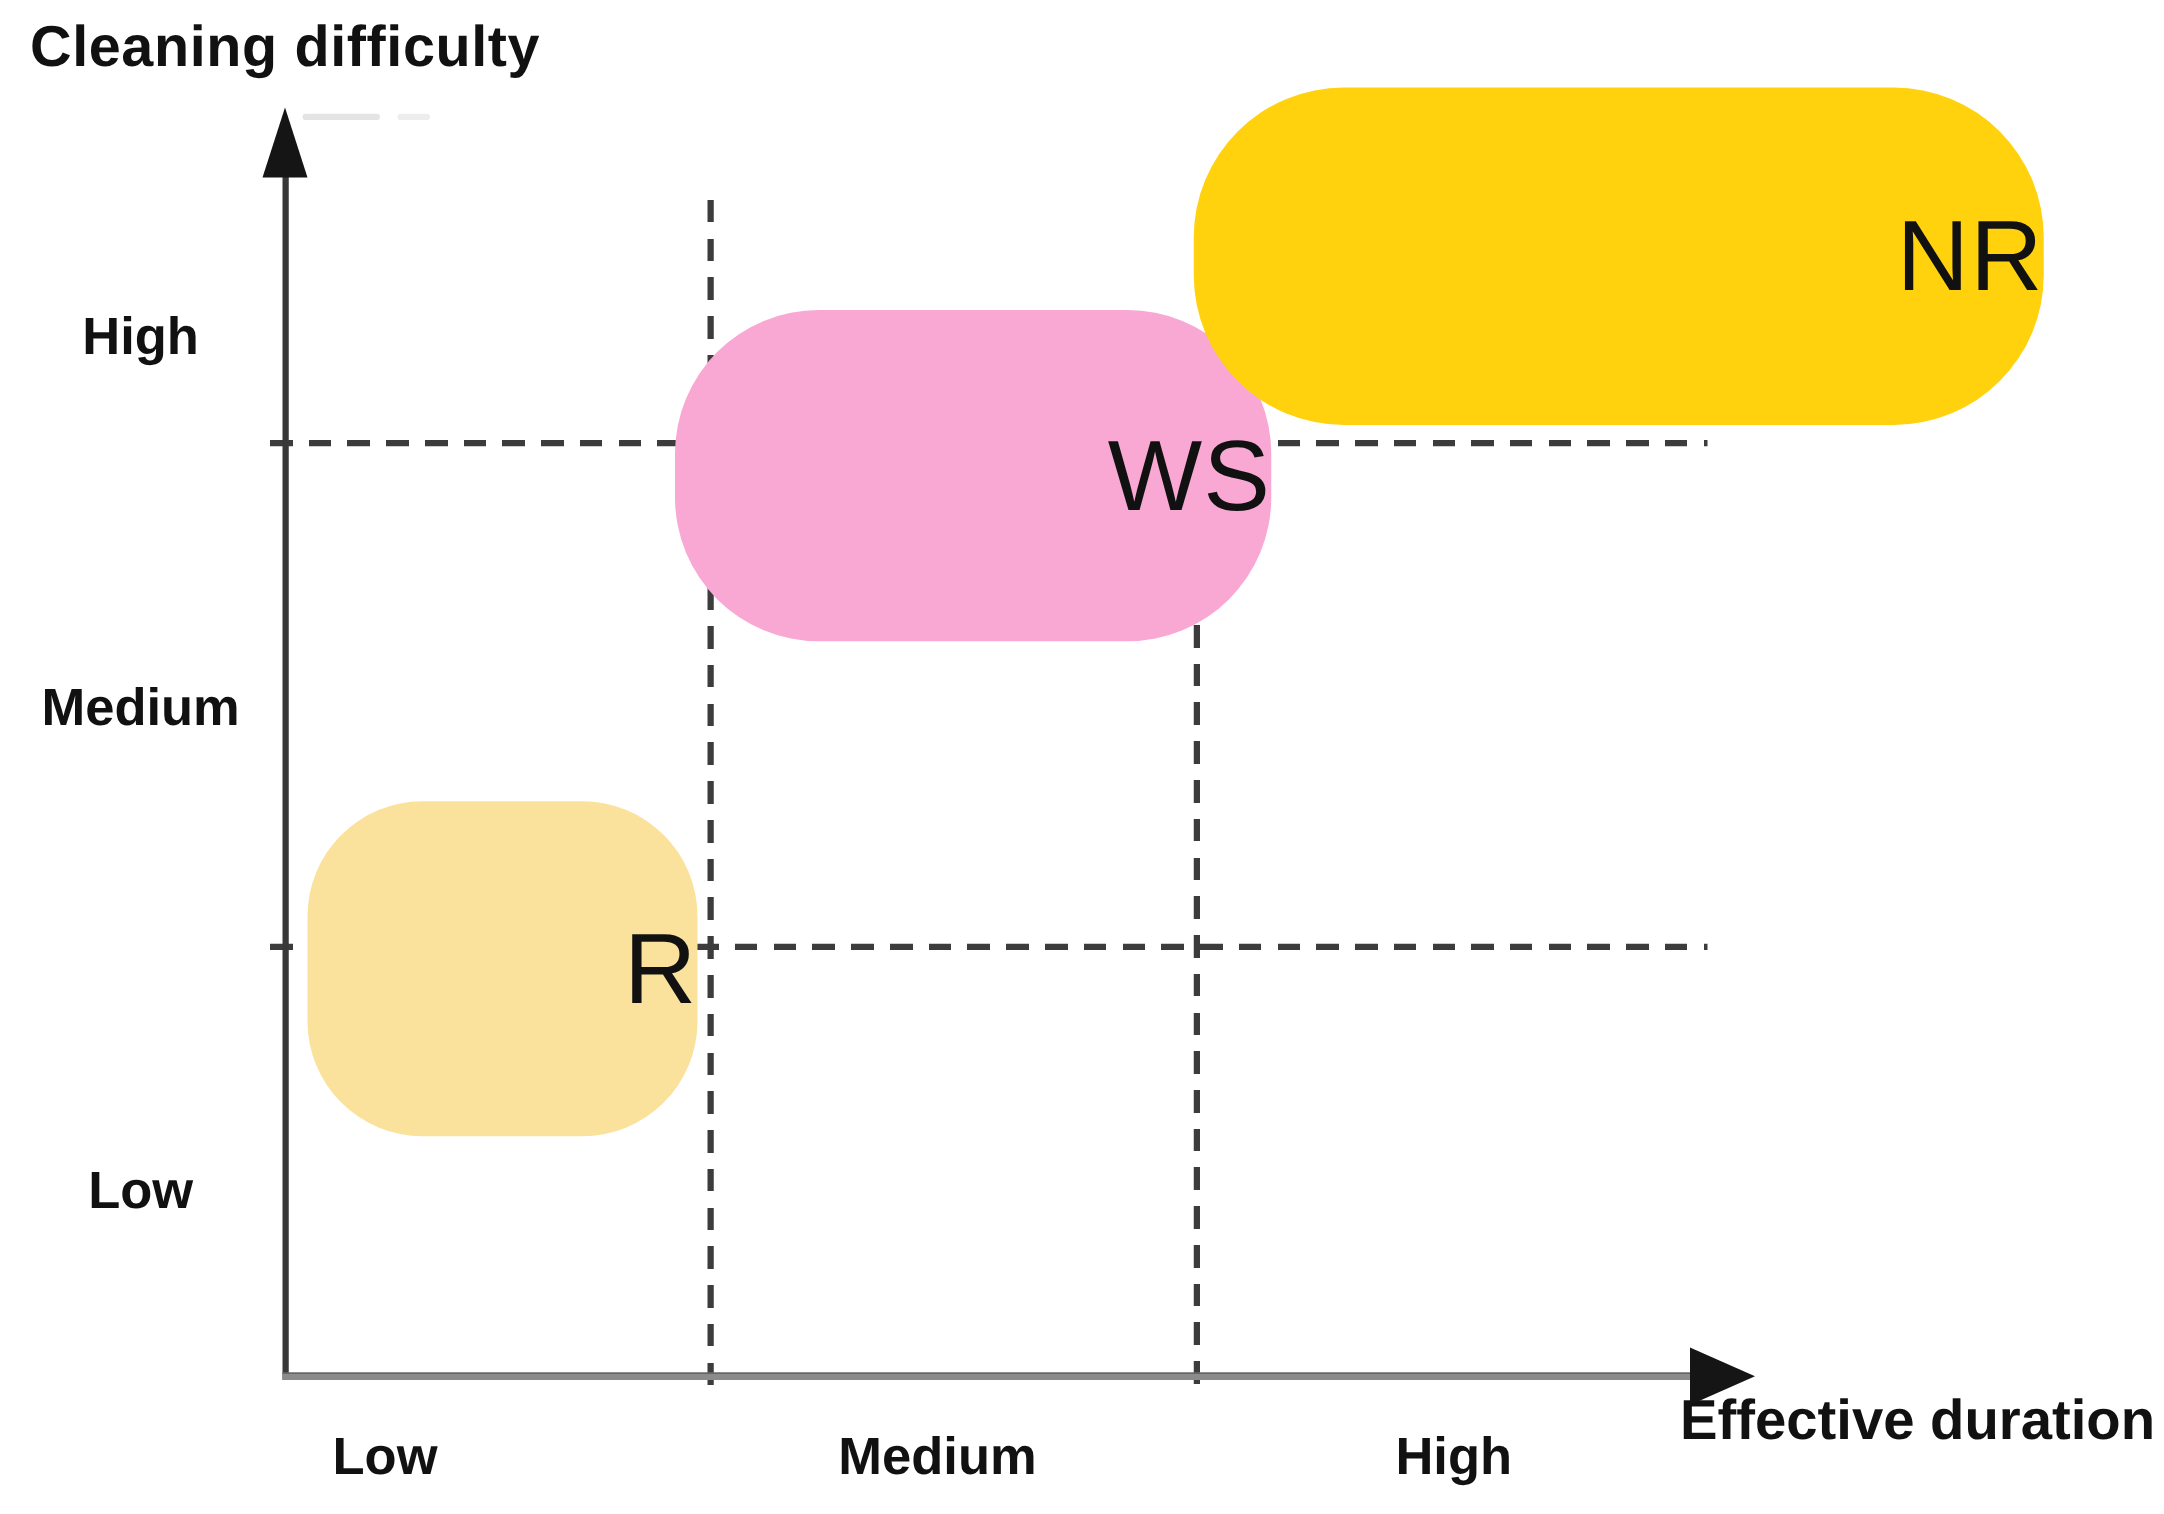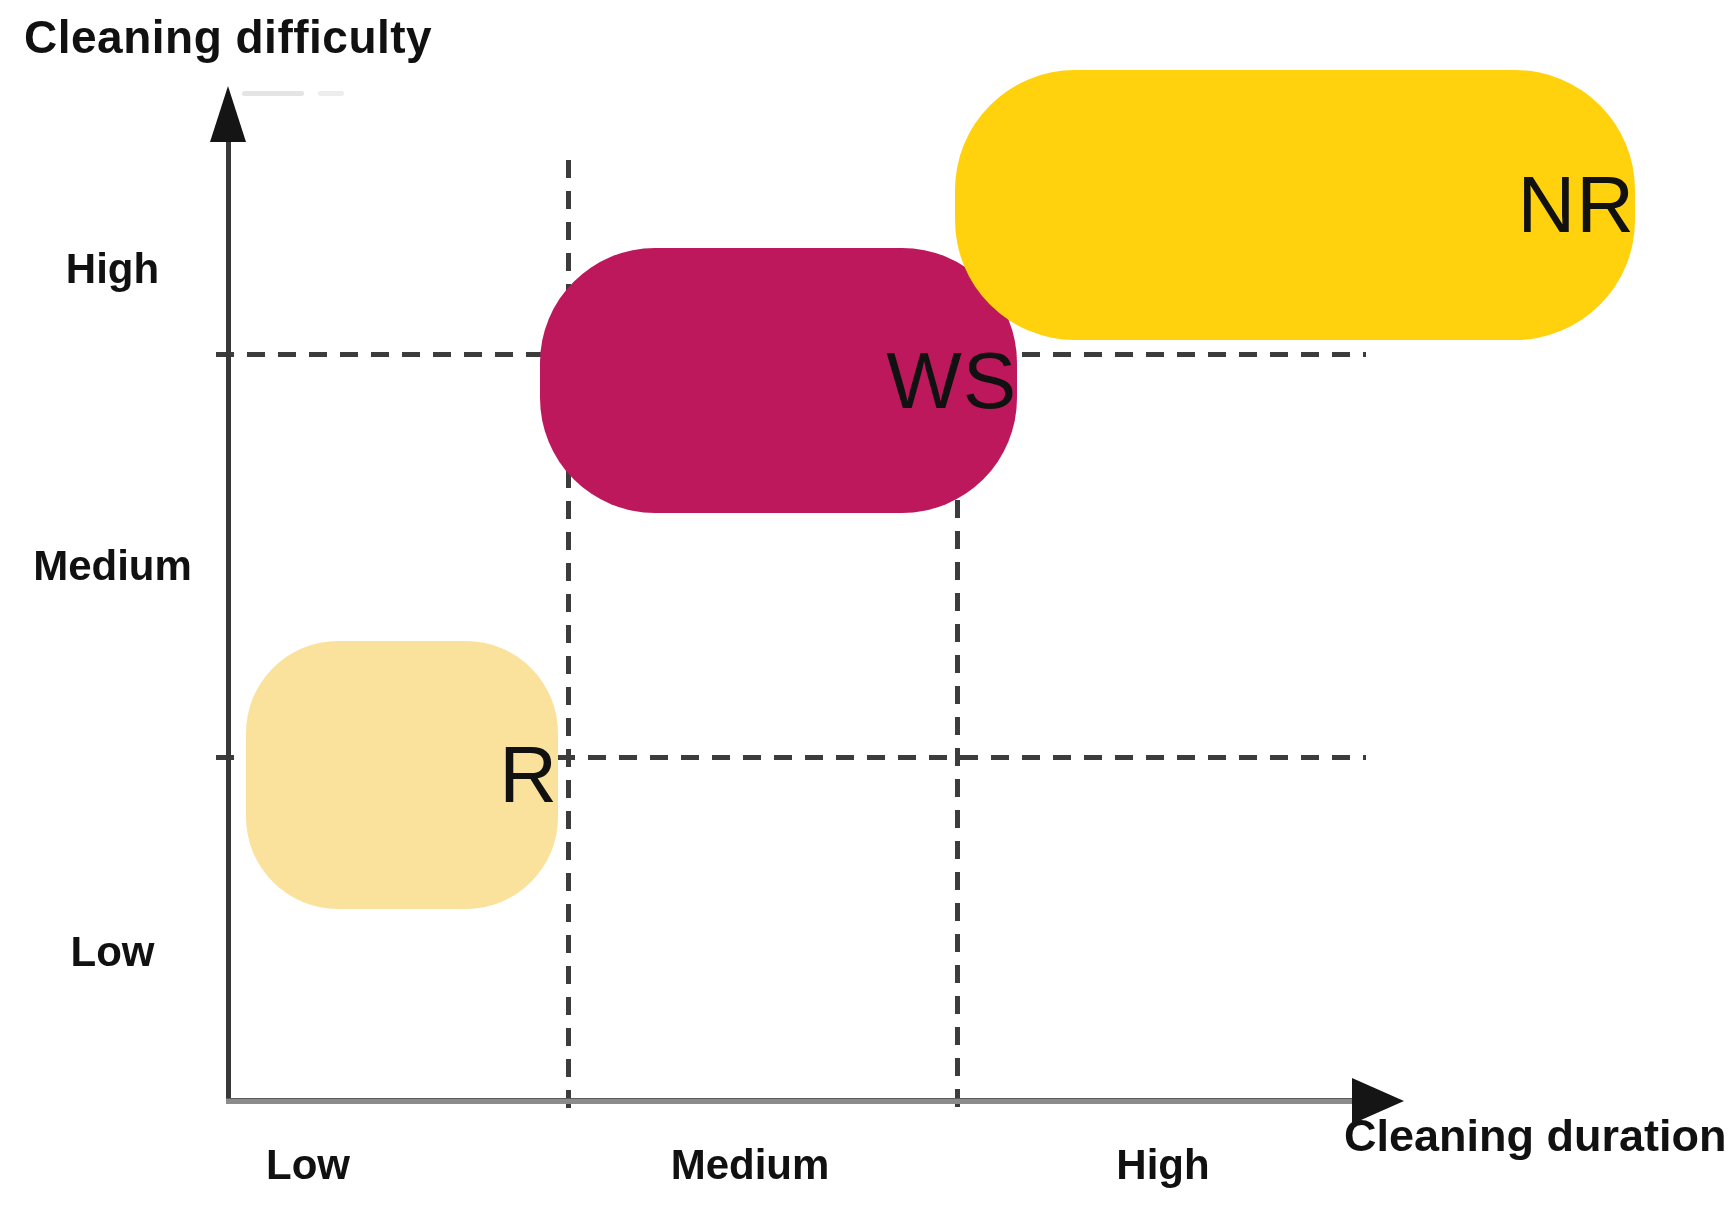--- a/index.html
+++ b/index.html
@@ -153,7 +153,7 @@
   <div class="region r" style="background-color: rgb(251, 226, 156);">
     <span class="region-label">R</span>
   </div>
-  <div class="region ws" style="background-color: #be185d;">
+  <div class="region ws" style="background-color: #f9a8d4;">
     <span class="region-label">WS</span>
   </div>
   <div class="region nr" style="background-color: rgb(255, 210, 13);">

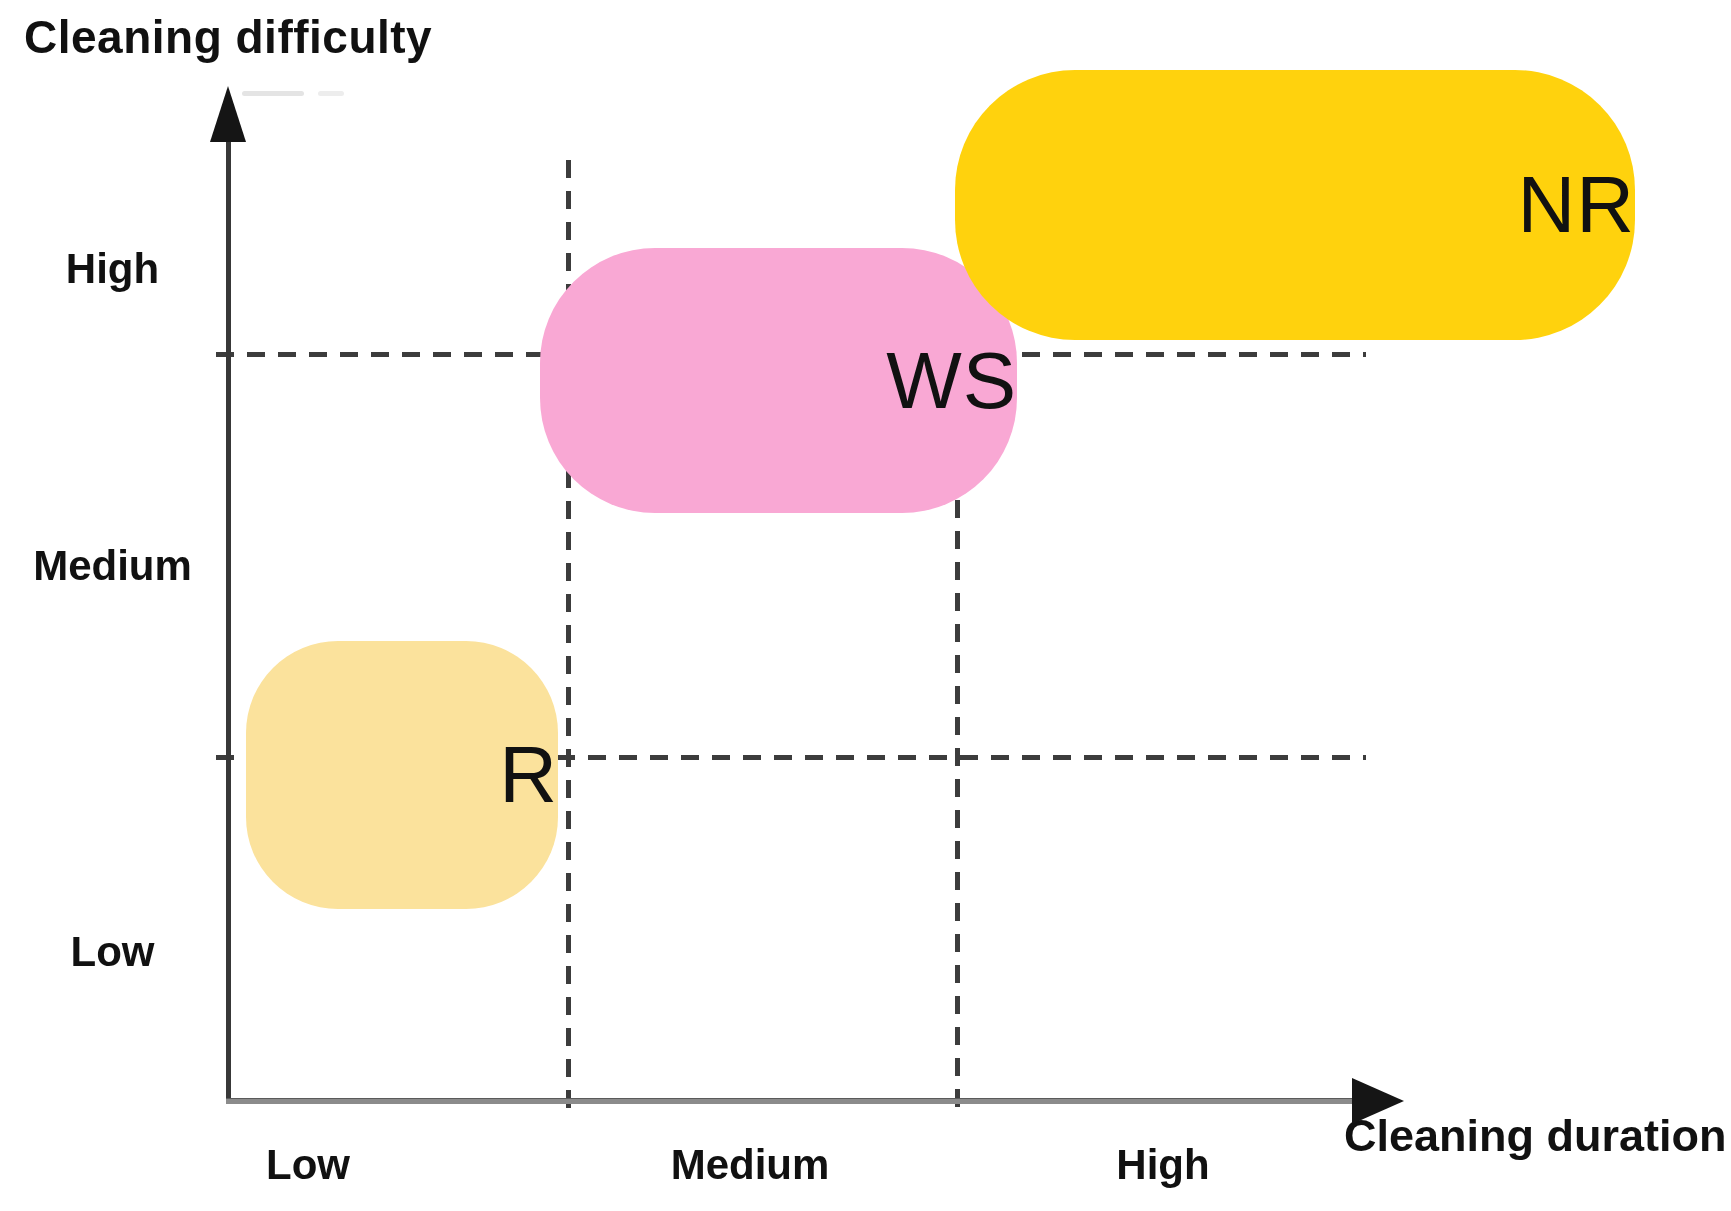--- a/index.html
+++ b/index.html
@@ -173,7 +173,7 @@
   <div class="x-tick medium">Medium</div>
   <div class="x-tick high">High</div>
 
-  <div class="x-axis-title">Cleaning duration</div>
+  <div class="x-axis-title">Effective duration</div>
 
 </div>
 

